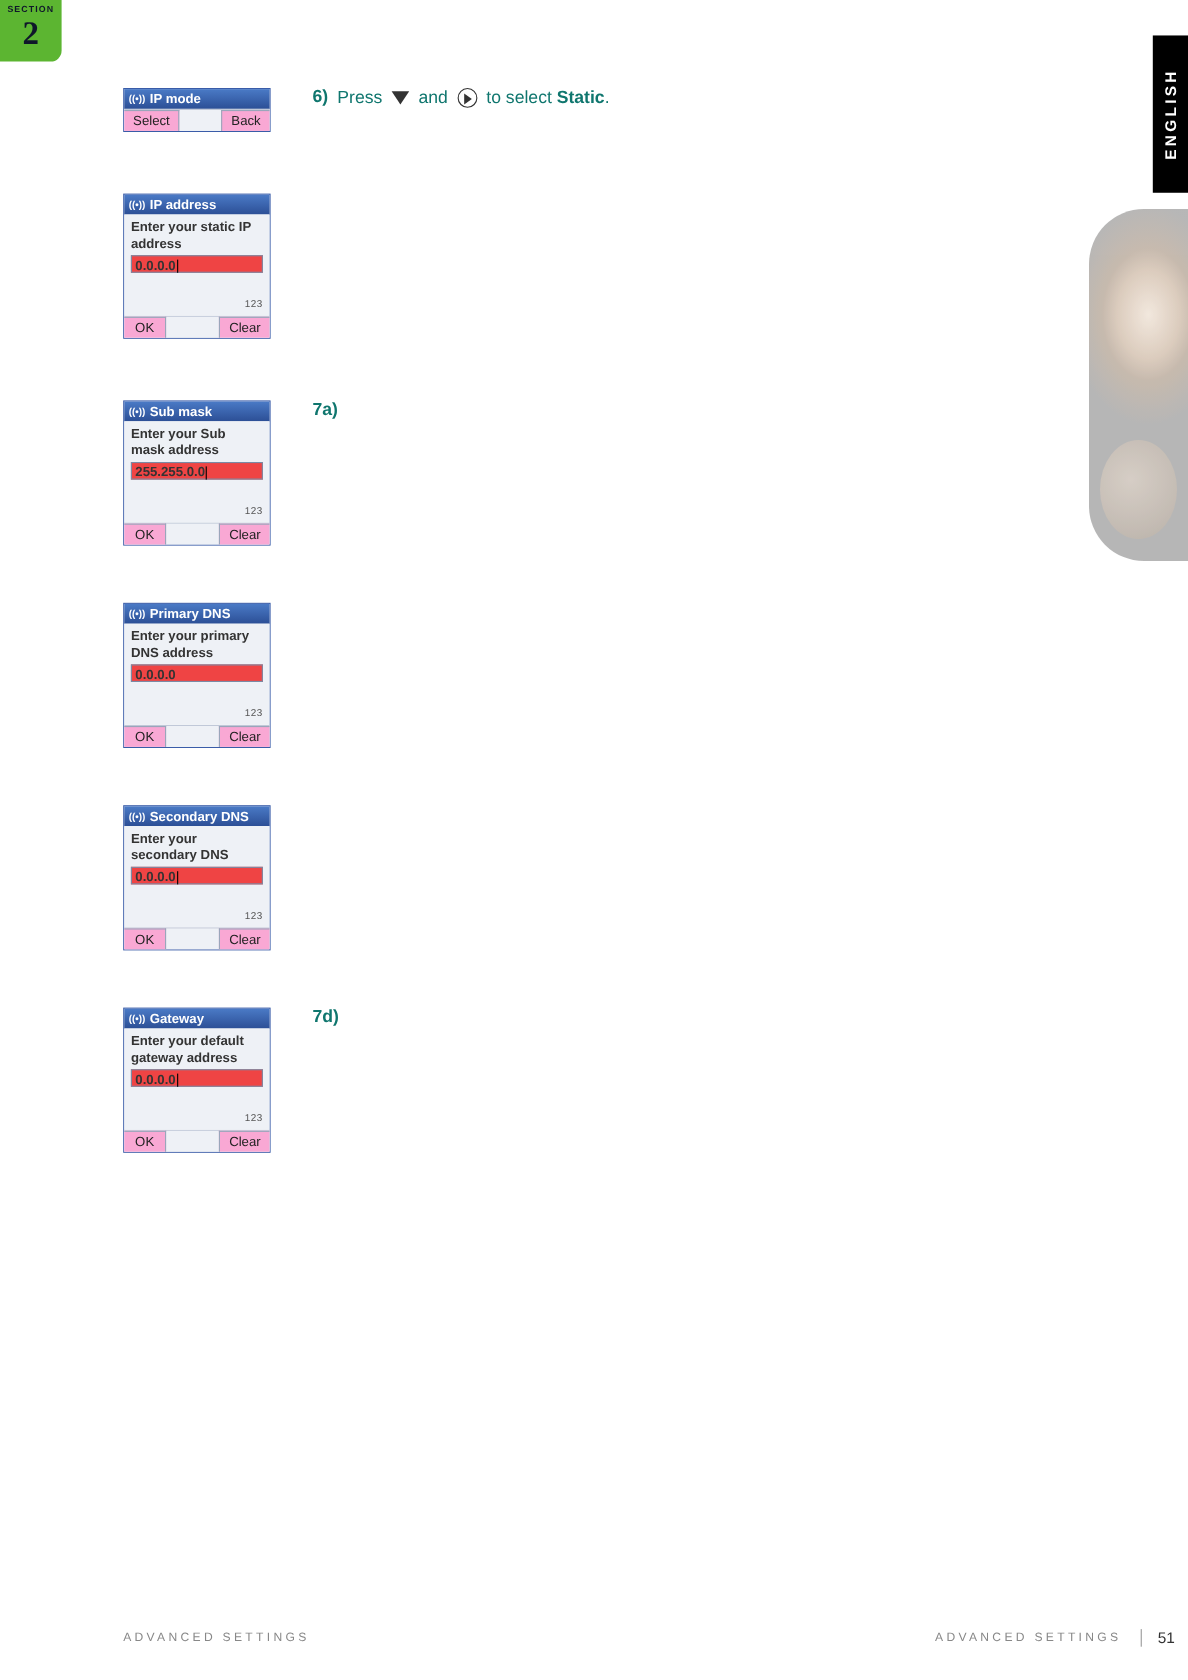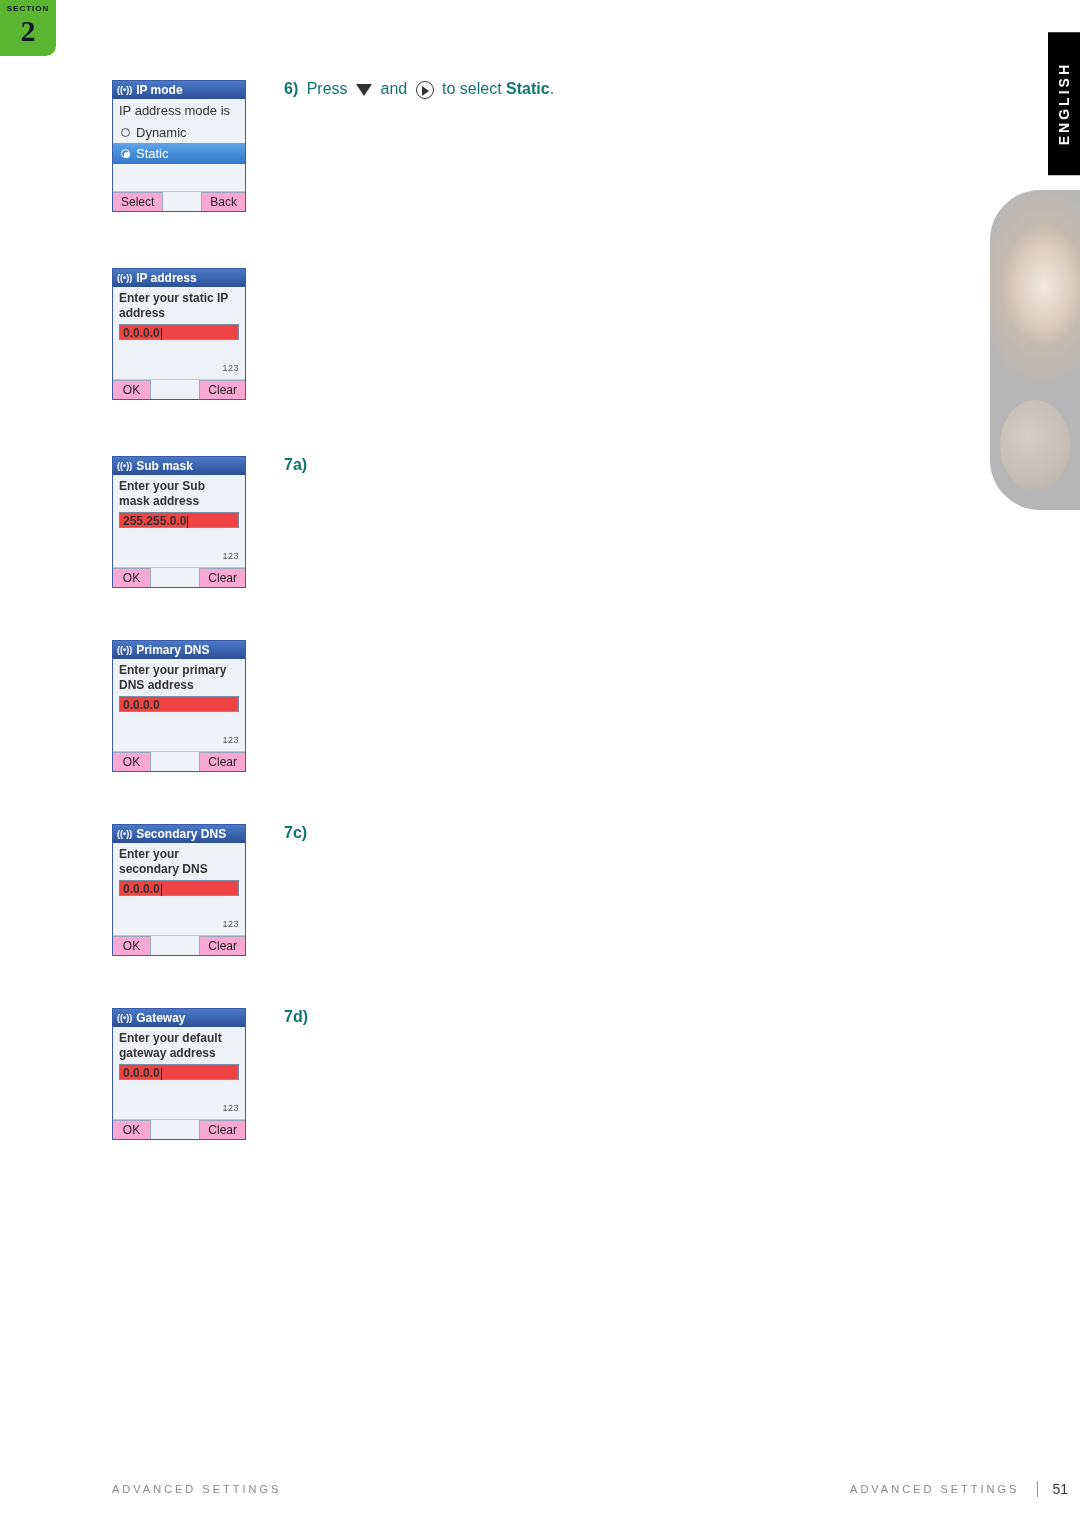--- a/index.html
+++ b/index.html
@@ -271,19 +271,6 @@
           <span class="sig">((•))</span>
           <span>IP mode</span>
         </div>
-        <div class="screen">
-          <div class="hint">IP address mode is</div>
-          <div class="list">
-            <div class="opt">
-              <span class="radio"></span>
-              <span>Dynamic</span>
-            </div>
-            <div class="opt selected highlight">
-              <span class="radio"></span>
-              <span>Static</span>
-            </div>
-          </div>
-        </div>
         <div class="softkeys">
           <span>Select</span>
           <span>Back</span>

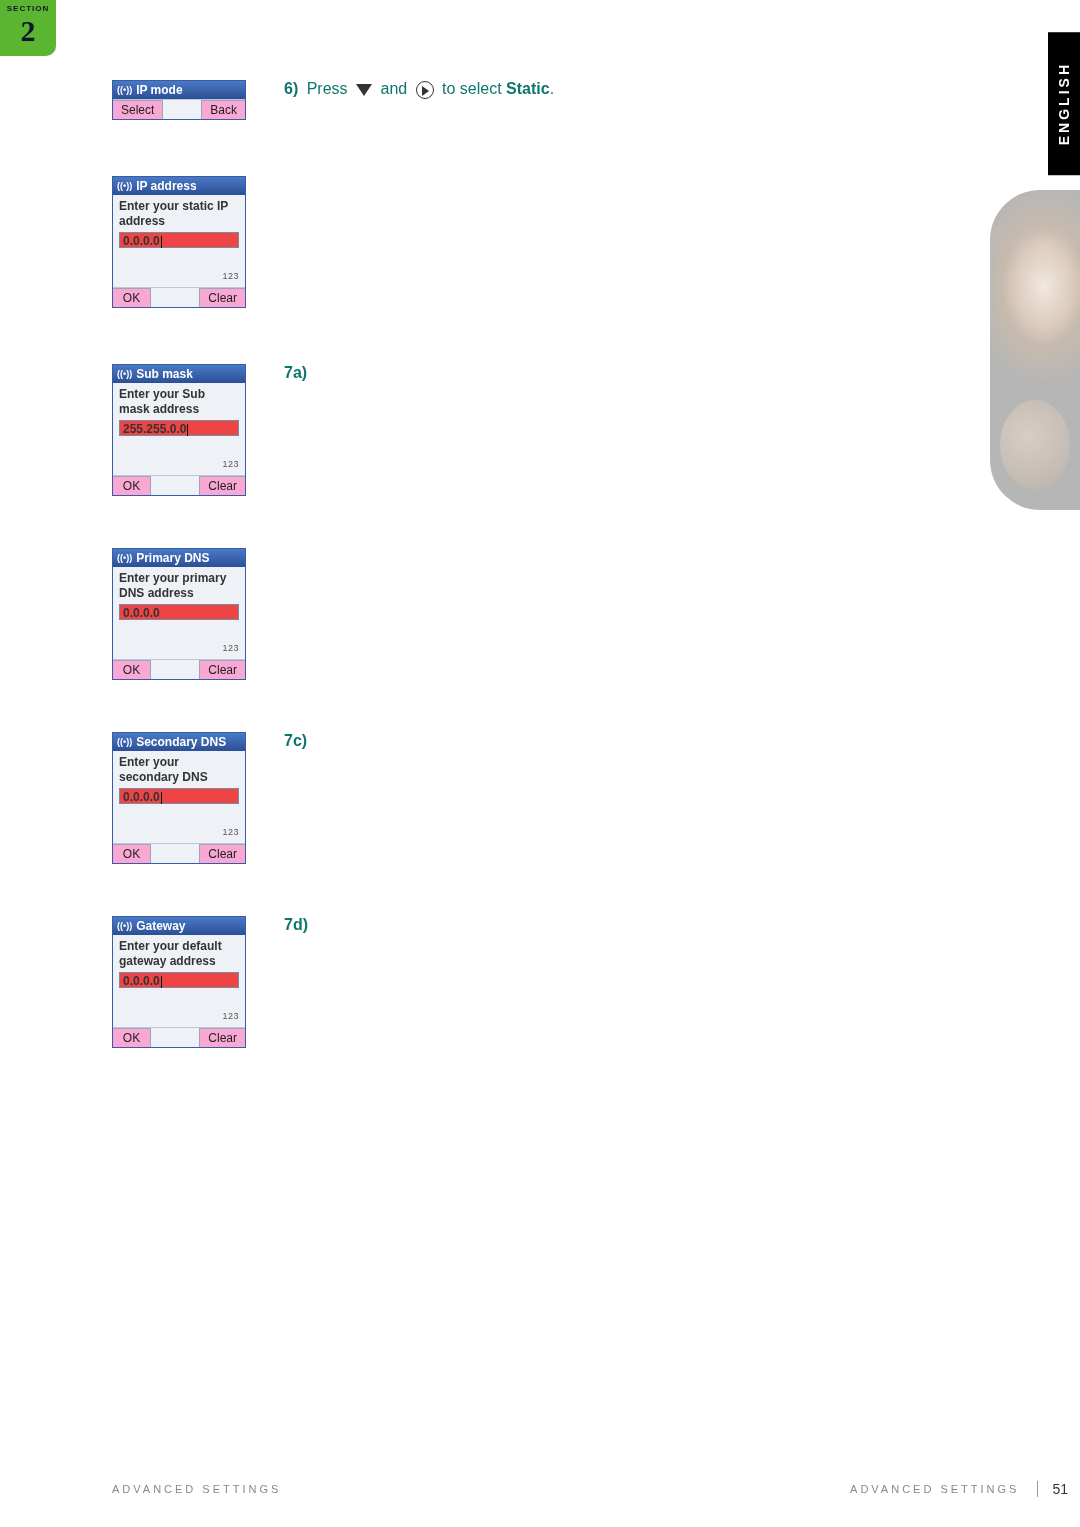--- a/index.html
+++ b/index.html
@@ -369,9 +369,6 @@
         </div>
       </div>
     </div>
-    <div class="text-col">
-      <span class="step-num">7c)</span>
-    </div>
   </div>
 
   <div class="step-row tight">

